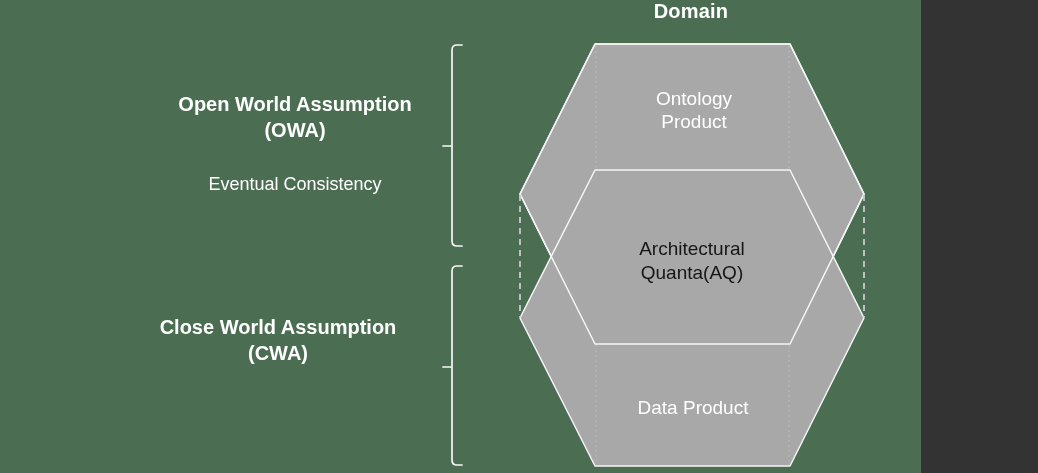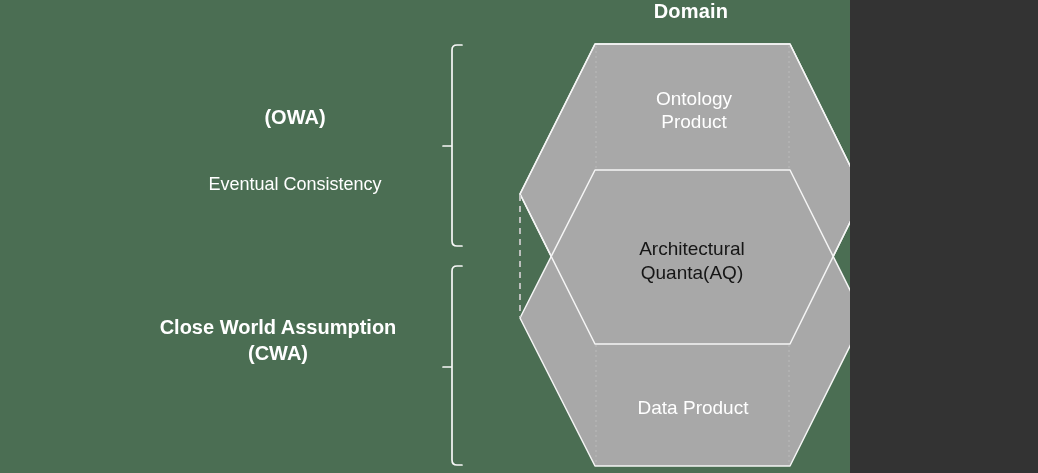--- a/index.html
+++ b/index.html
@@ -5,7 +5,7 @@
   html, body { margin: 0; padding: 0; background: #333; }
   .canvas {
     position: relative;
-    width: 850px;
+    width: 921px;
     height: 473px;
     background: var(--bg, #4b6e53);
     overflow: hidden;

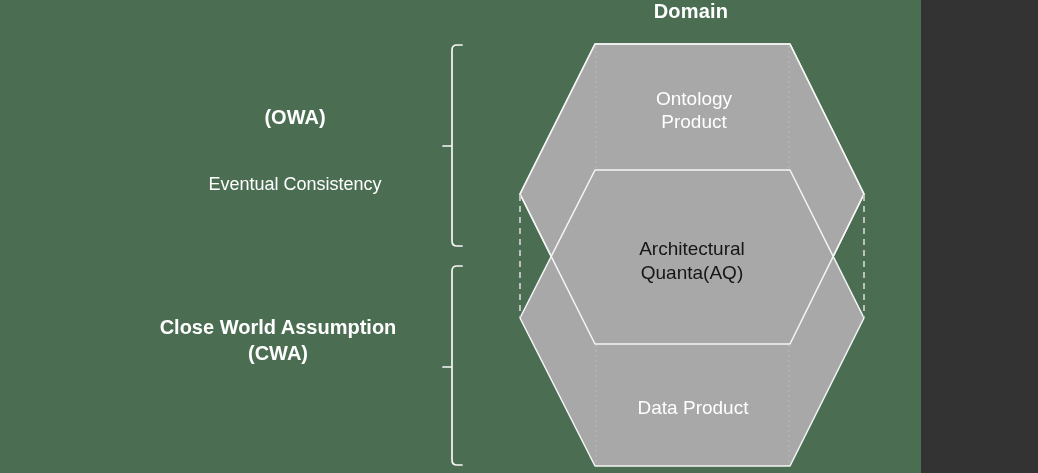--- a/index.html
+++ b/index.html
@@ -71,6 +71,7 @@
   <div class="label t-hex" style="left:693px; top:407px;">Data Product</div>
 
   <div class="label t-heading" style="left:295px; top:117px;">
+    <div>Open World Assumption</div>
     <div>(OWA)</div>
   </div>
   <div class="label t-sub" style="left:295px; top:184px;">Eventual Consistency</div>

